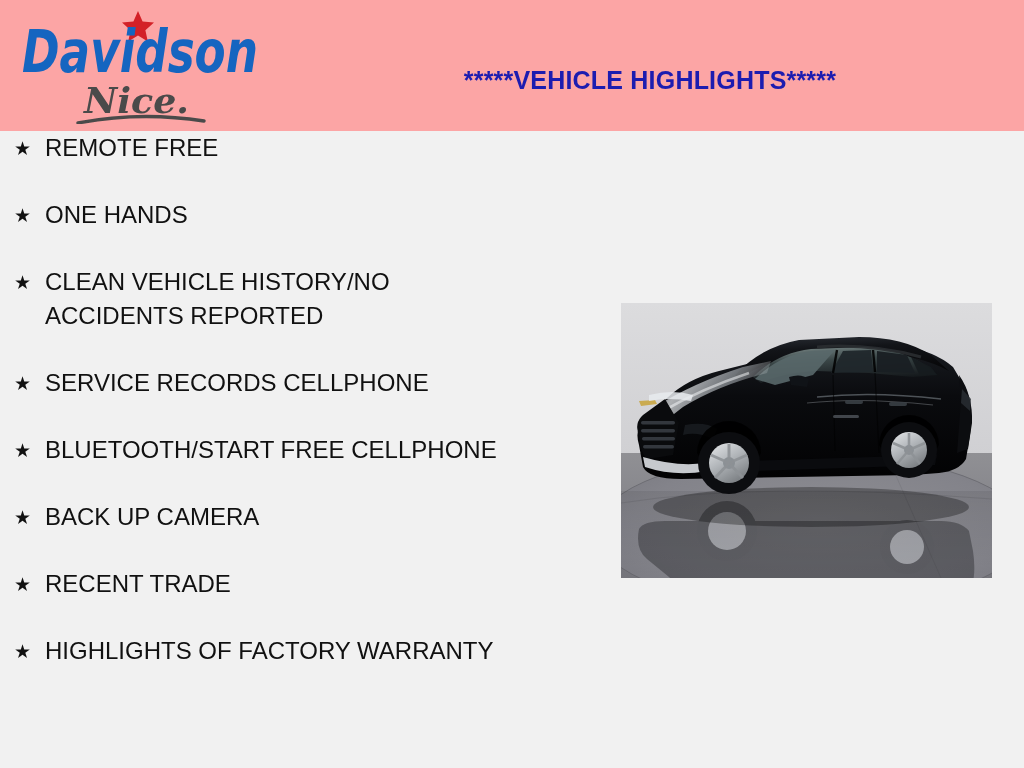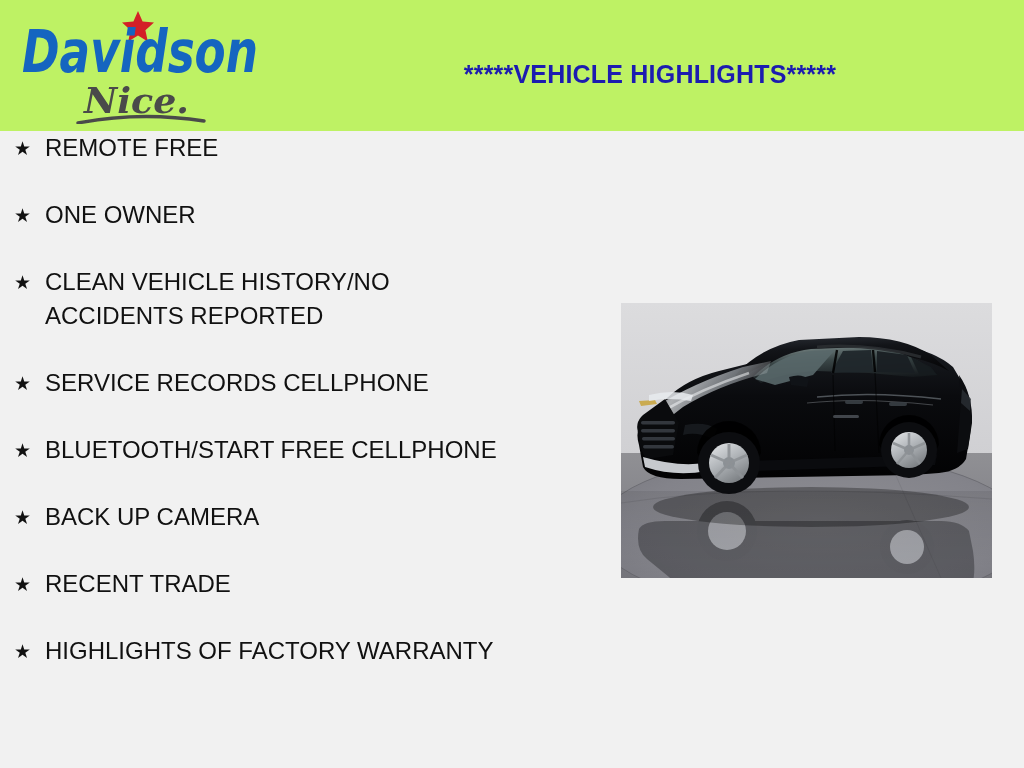--- a/index.html
+++ b/index.html
@@ -29,7 +29,7 @@
     top: 0;
     width: 1024px;
     height: 131px;
-    background: #bef264;
+    background: #fca5a5;
     box-sizing: border-box;
   }
 

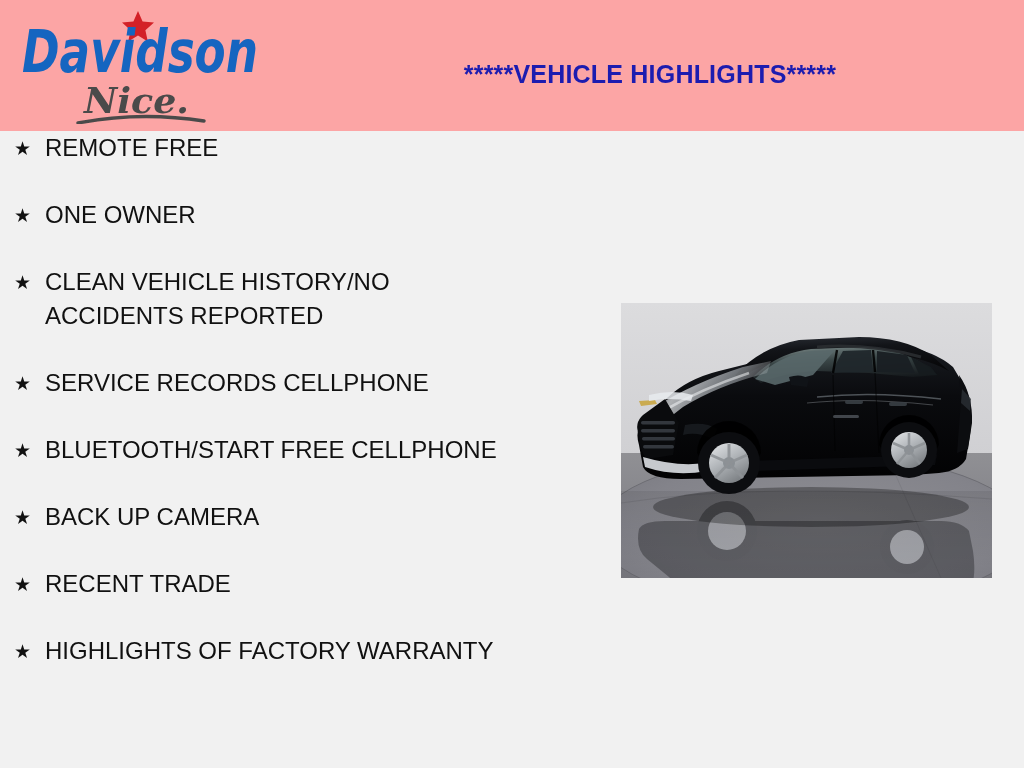--- a/index.html
+++ b/index.html
@@ -47,7 +47,7 @@
   .headline {
     position: absolute;
     left: 300px;
-    top: 60px;
+    top: 66px;
     width: 700px;
     text-align: center;
     font-size: 25px;

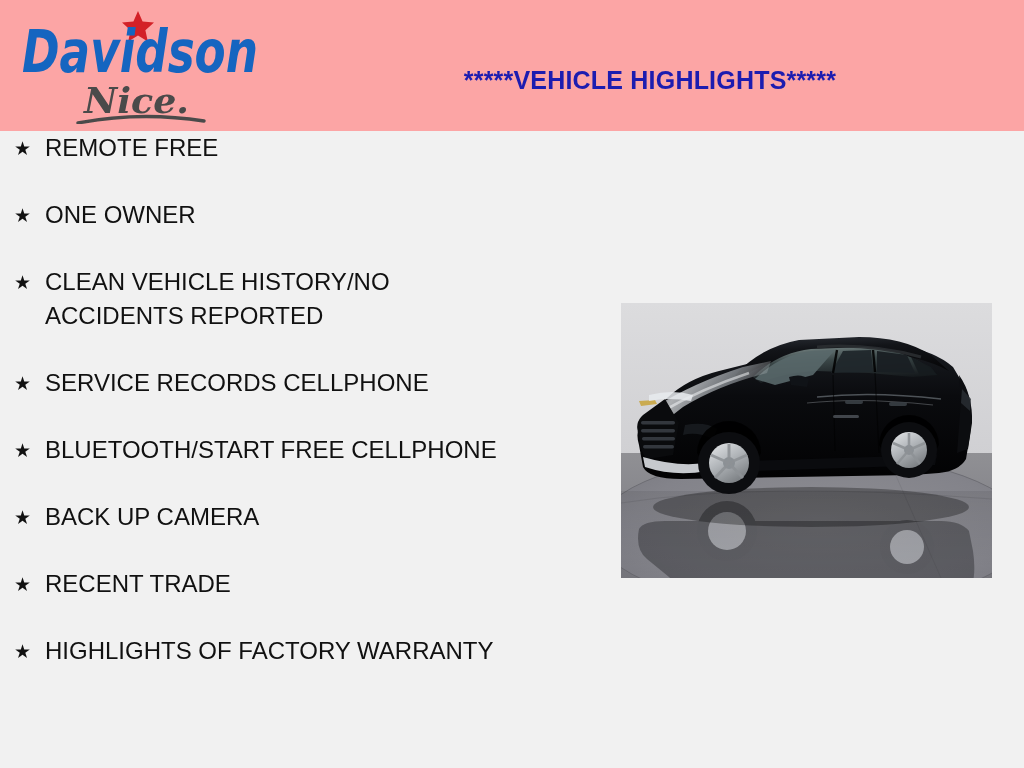--- a/index.html
+++ b/index.html
@@ -138,7 +138,7 @@
     </li>
     <li class="hl-item">
       <span class="hl-star">★</span>
-      <span class="hl-text">ONE OWNER</span>
+      <span class="hl-text">ONE HANDS</span>
     </li>
     <li class="hl-item">
       <span class="hl-star">★</span>

